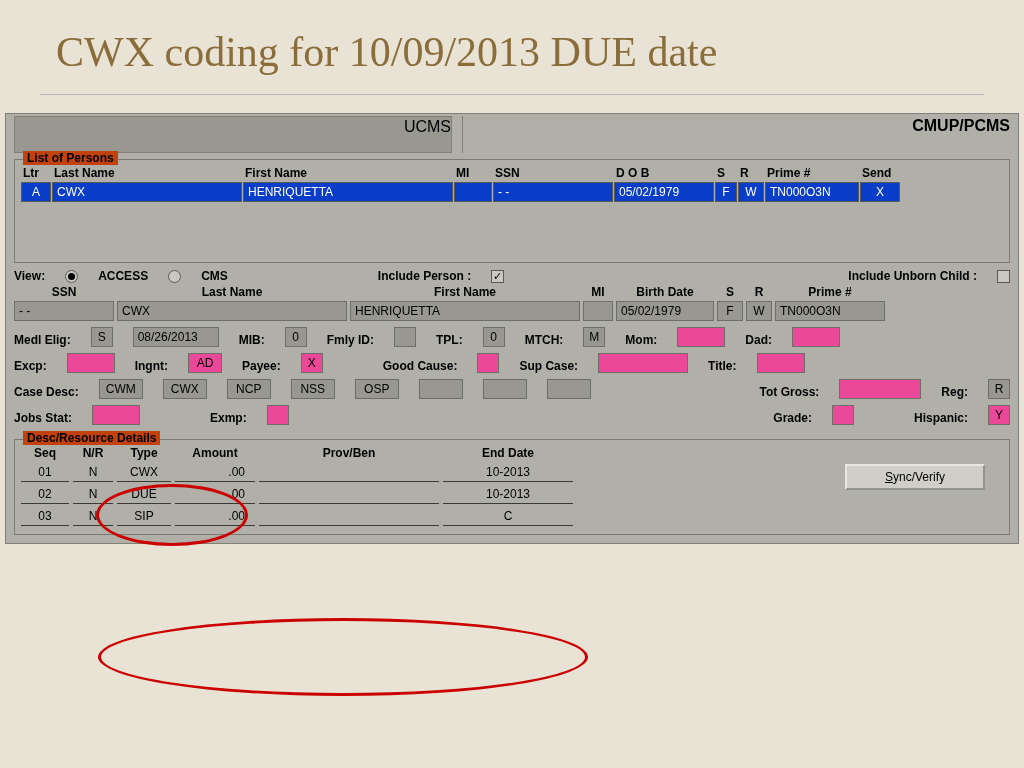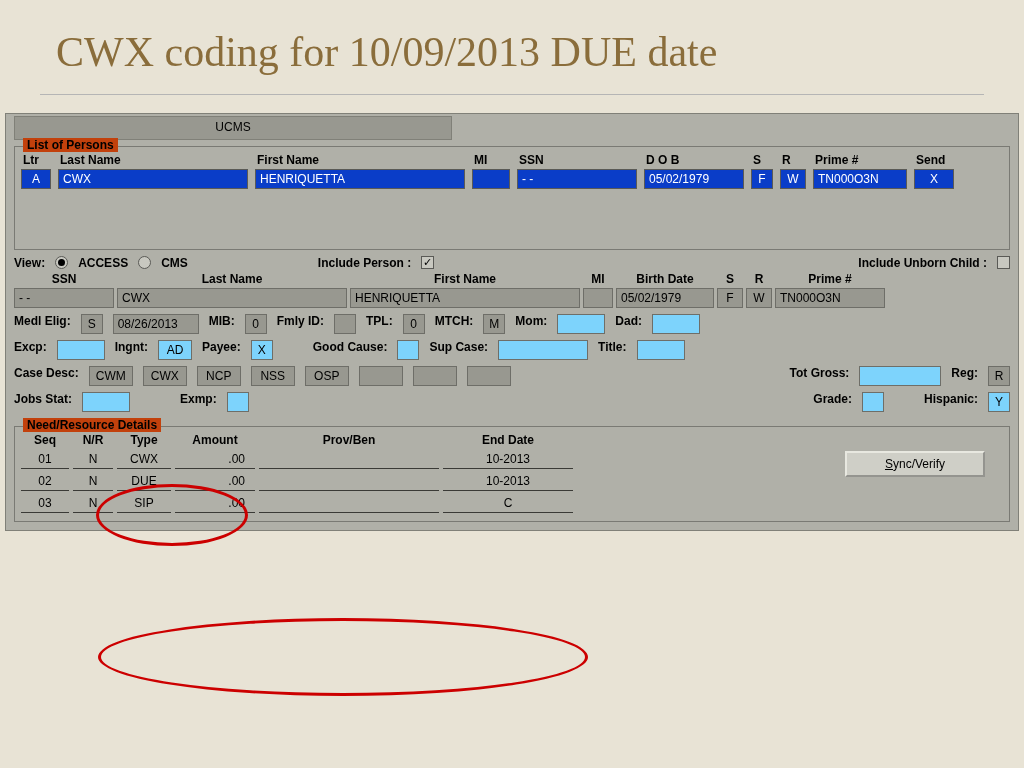--- a/index.html
+++ b/index.html
@@ -37,10 +37,10 @@
   .tab-row .tab {
     background: #989890;
     border: 1px solid #808078;
-    height: 24px;
+    height: 37px;
     line-height: 20px;
-    text-align: center;
-    font-size: 12px;
+    text-align: right;
+    font-size: 16px;
   }
   .tab-row .tab.left { flex: 0 0 438px; }
   .tab-row .tab.right {

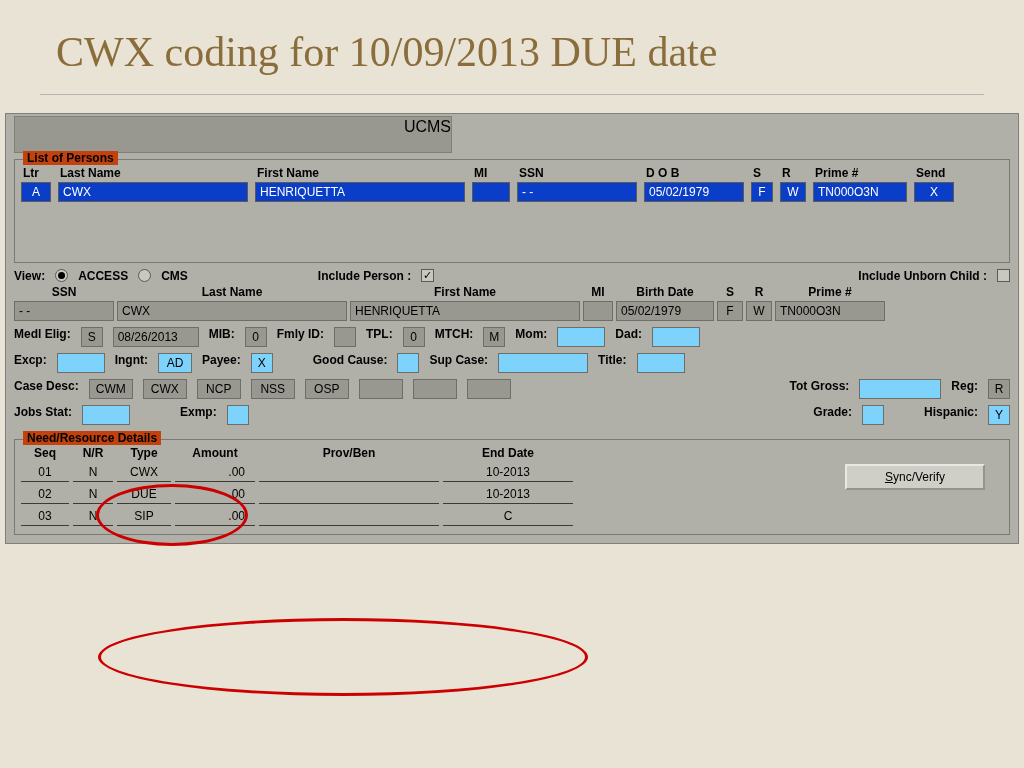--- a/index.html
+++ b/index.html
@@ -177,6 +177,7 @@
 
   <div class="tab-row">
     <div class="tab left">UCMS</div>
+    <div class="tab right">CMUP/PCMS</div>
   </div>
 
   <div class="fs">

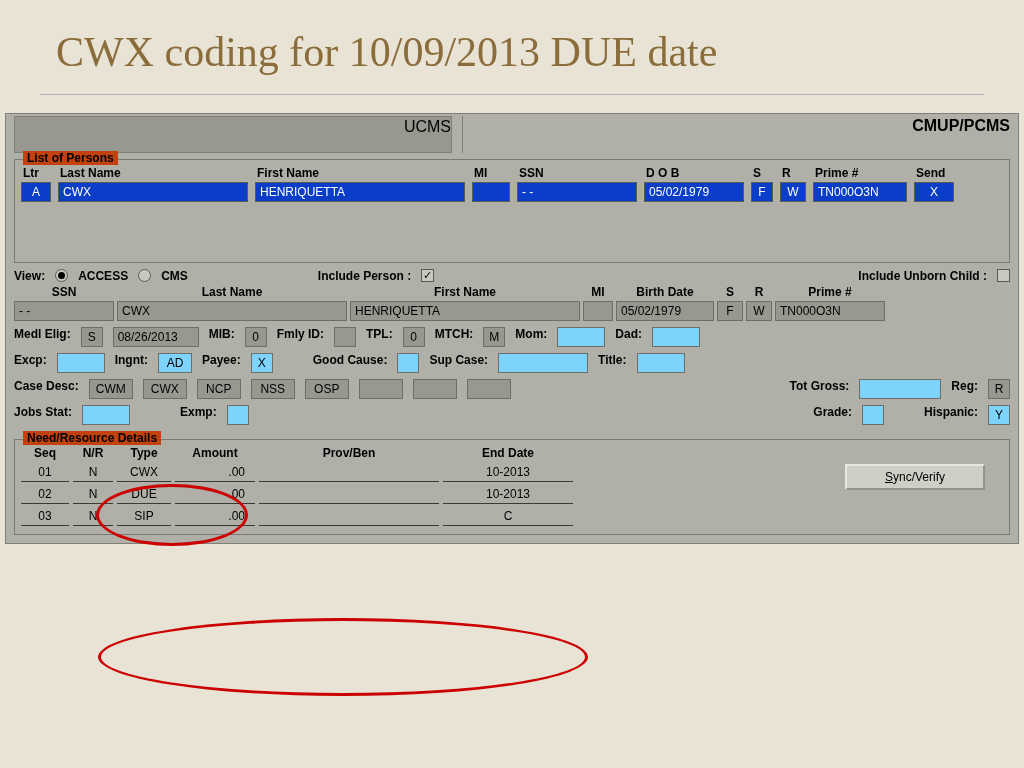--- a/index.html
+++ b/index.html
@@ -74,7 +74,7 @@
   .list-hdr, .list-row {
     display: grid;
     grid-template-columns: 30px 190px 210px 38px 120px 100px 22px 26px 94px 40px;
-    gap: 7px;
+    gap: 1px;
     align-items: center;
     margin-top: 2px;
   }

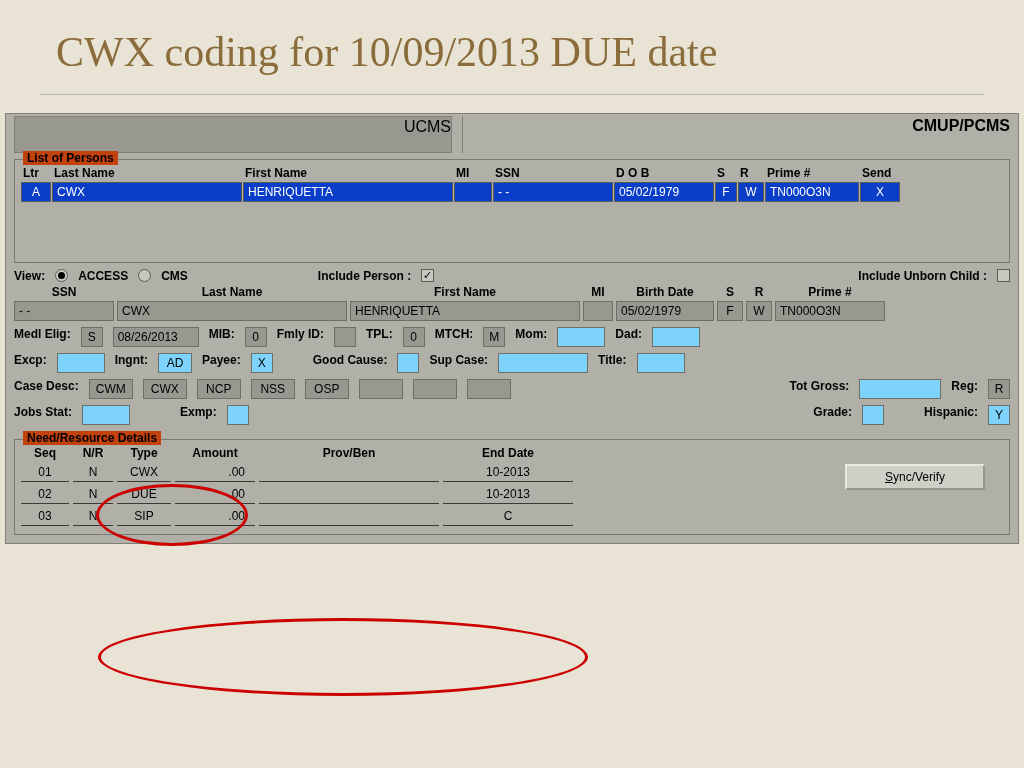--- a/index.html
+++ b/index.html
@@ -92,7 +92,7 @@
   .list-row .cell.center { text-align: center; padding: 0; }
 
   
-  .row { display: flex; align-items: flex-start; gap: 10px; margin-top: 6px; flex-wrap: nowrap; }
+  .row { display: flex; align-items: flex-end; gap: 20px; margin-top: 6px; flex-wrap: nowrap; }
   .lbl { font-weight: bold; font-size: 12px; }
   .radio {
     width: 13px; height: 13px; border-radius: 50%;

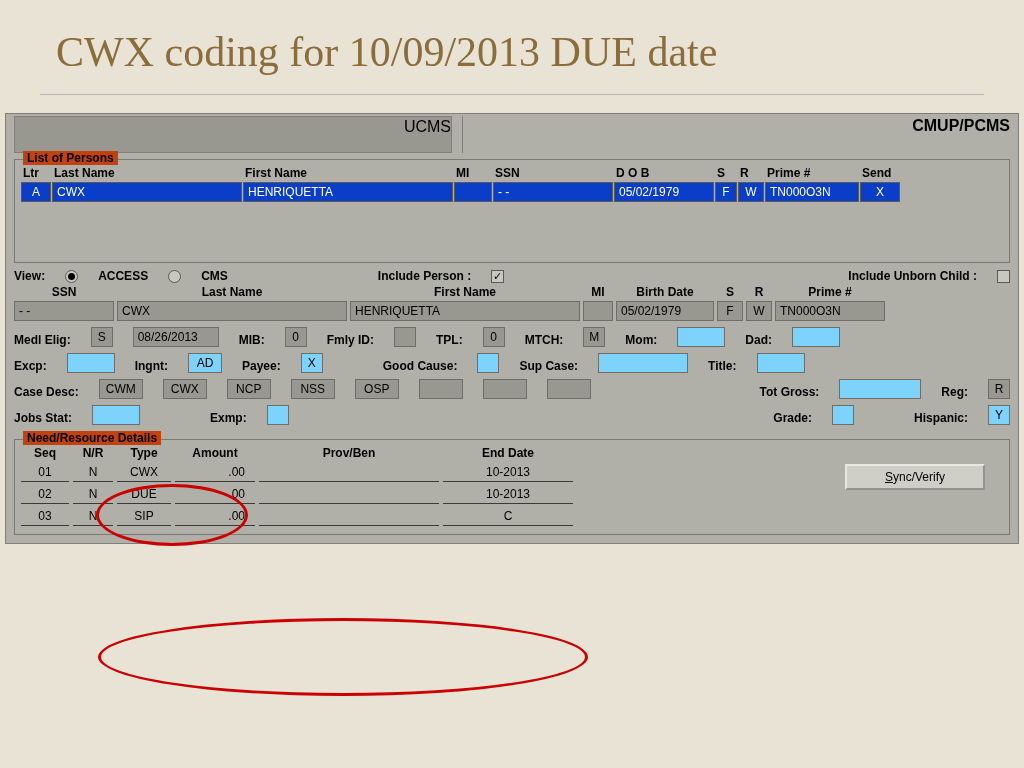--- a/index.html
+++ b/index.html
@@ -114,7 +114,7 @@
     font-size: 12px;
     color: #000;
   }
-  .fld.white { background: #7dd3fc; }
+  .fld.white { background: #ec4899; }
   .fld.small { width: 22px; text-align: center; padding:0; }
   .fld.med { width: 48px; }
   .fld.date { width: 86px; }

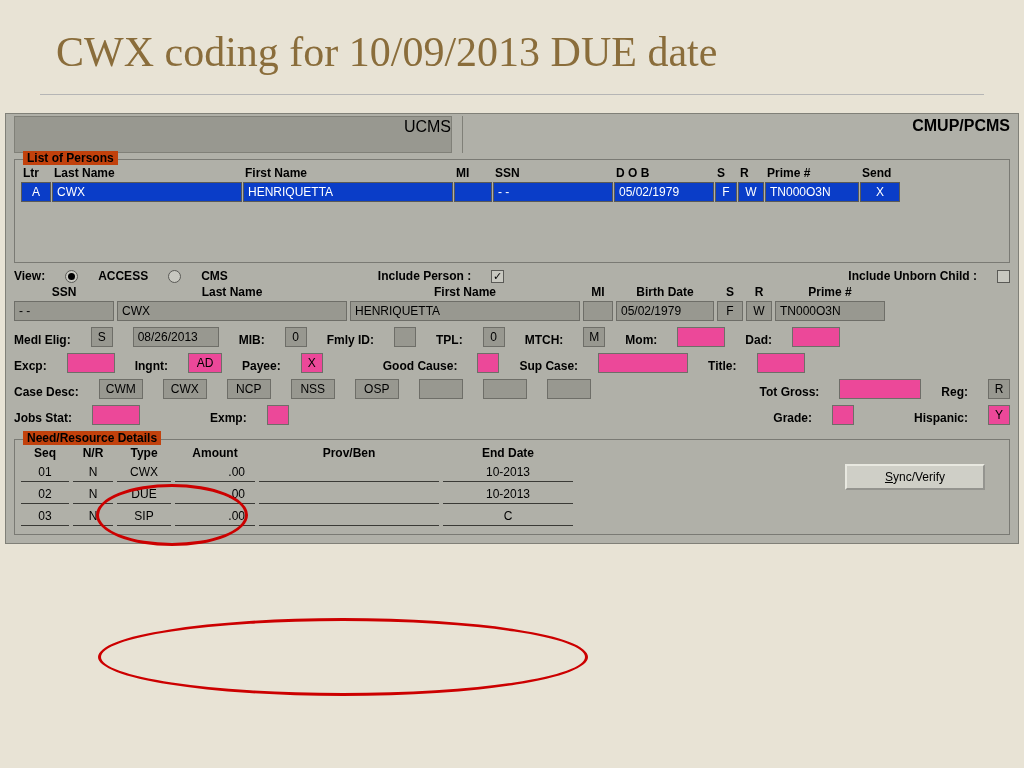--- a/index.html
+++ b/index.html
@@ -312,7 +312,7 @@
   </div>
 
   <div class="fs" style="margin-top:14px">
-    <span class="legend">Need/Resource Details</span>
+    <span class="legend">Desc/Resource Details</span>
     <div class="nr-area">
       <div class="nr-table">
         <div class="nr-hdr">

